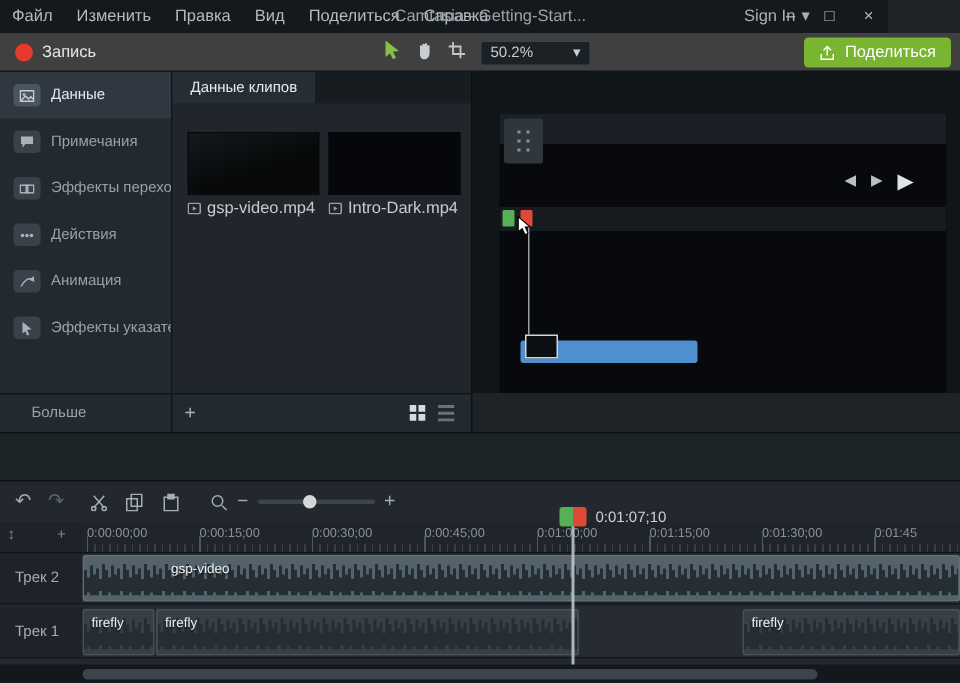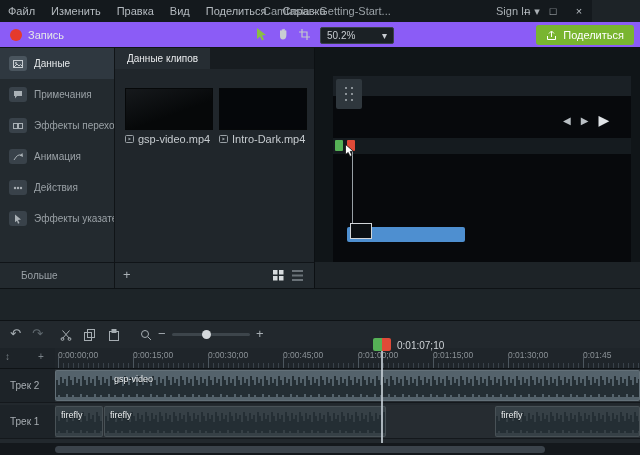--- a/index.html
+++ b/index.html
@@ -14,7 +14,7 @@
   .winbtns{position:absolute;right:0;top:0;display:flex}
   .winbtn{width:26px;text-align:center;line-height:22px;color:#b9bfc4;font-size:11px}
   
-  #toolbar2{position:absolute;left:0;top:22px;width:640px;height:26px;background:#8b5cf6;border-bottom:1px solid #101417;z-index:19}
+  #toolbar2{position:absolute;left:0;top:22px;width:640px;height:26px;background:#404040;border-bottom:1px solid #101417;z-index:19}
   .rec-dot{position:absolute;left:10px;top:7px;width:12px;height:12px;border-radius:50%;background:#e53a2c}
   .rec-label{position:absolute;left:28px;top:0;line-height:26px;color:#e3e6e8}
   .tools{position:absolute;left:256px;top:0;height:26px;display:flex;align-items:center;gap:10px}

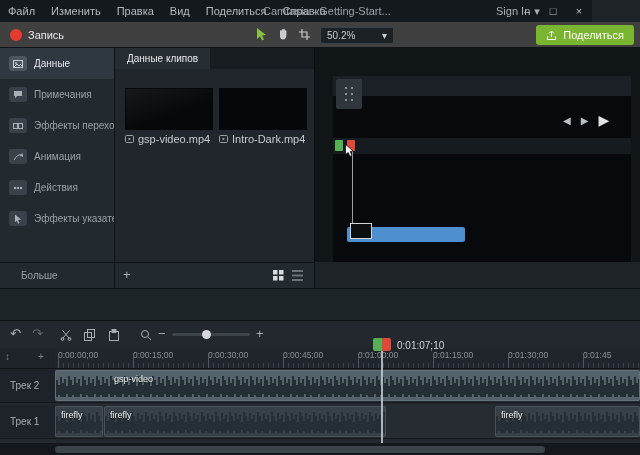--- a/index.html
+++ b/index.html
@@ -162,15 +162,6 @@
   </div>
   <div class="side-item">
     <span class="s-icon">
-        <svg width="10" height="10" viewBox="0 0 10 10" fill="none" stroke="#aab1b6">
-          <path d="M1 8Q5 1 8.5 3.5"></path>
-          <polygon points="9.5,1 10,5 6.5,3.5" fill="#aab1b6" stroke="none"></polygon>
-        </svg>
-      </span>
-    <span class="s-label">Анимация</span>
-  </div>
-  <div class="side-item">
-    <span class="s-icon">
         <svg width="10" height="10" viewBox="0 0 10 10" fill="#aab1b6">
           <circle cx="2" cy="5" r="1.2"></circle>
           <circle cx="5" cy="5" r="1.2"></circle>
@@ -178,6 +169,15 @@
         </svg>
       </span>
     <span class="s-label">Действия</span>
+  </div>
+  <div class="side-item">
+    <span class="s-icon">
+        <svg width="10" height="10" viewBox="0 0 10 10" fill="none" stroke="#aab1b6">
+          <path d="M1 8Q5 1 8.5 3.5"></path>
+          <polygon points="9.5,1 10,5 6.5,3.5" fill="#aab1b6" stroke="none"></polygon>
+        </svg>
+      </span>
+    <span class="s-label">Анимация</span>
   </div>
   <div class="side-item">
     <span class="s-icon">

